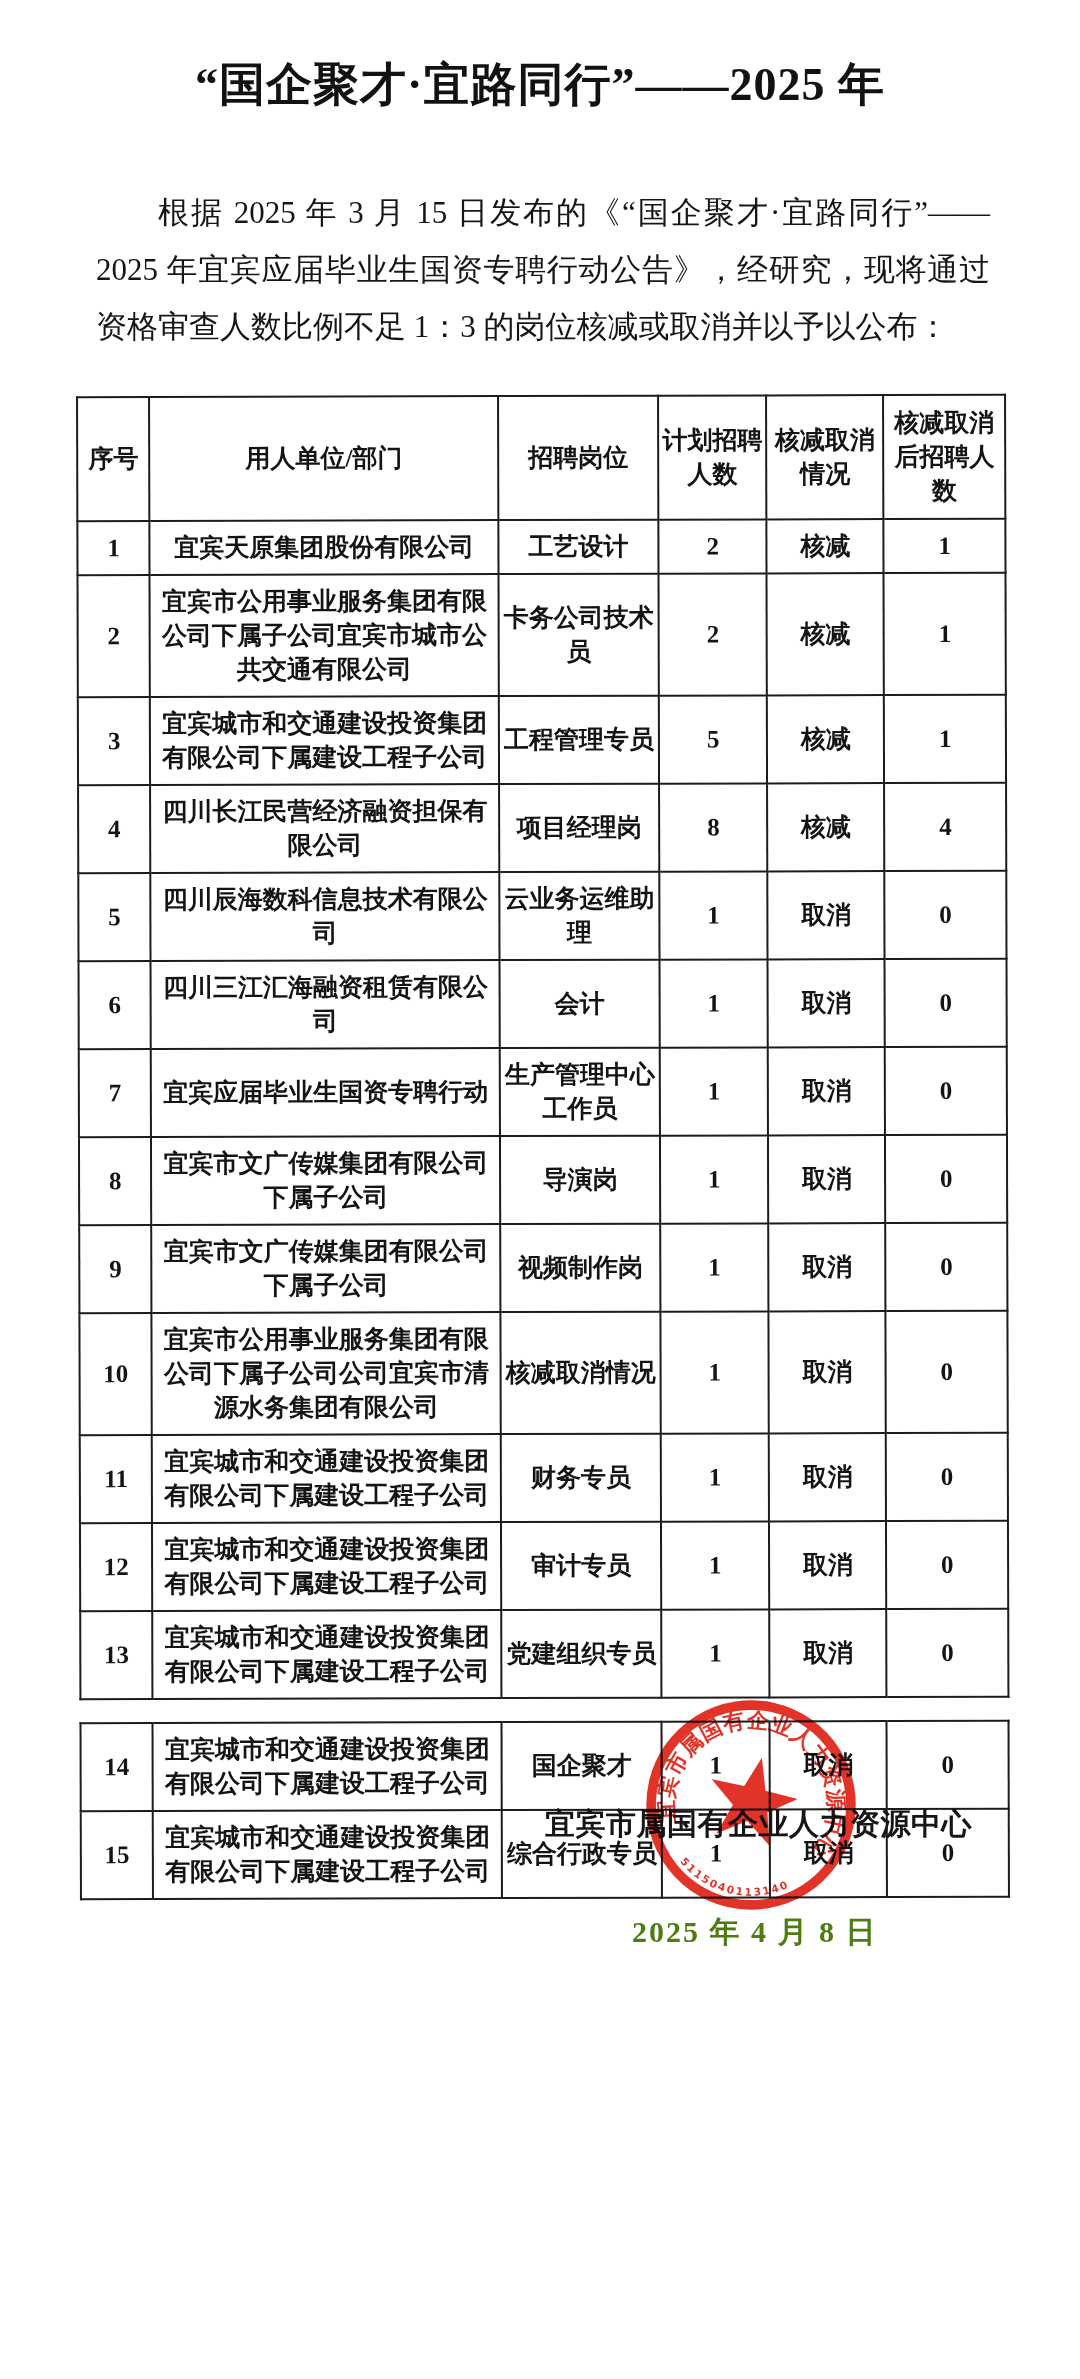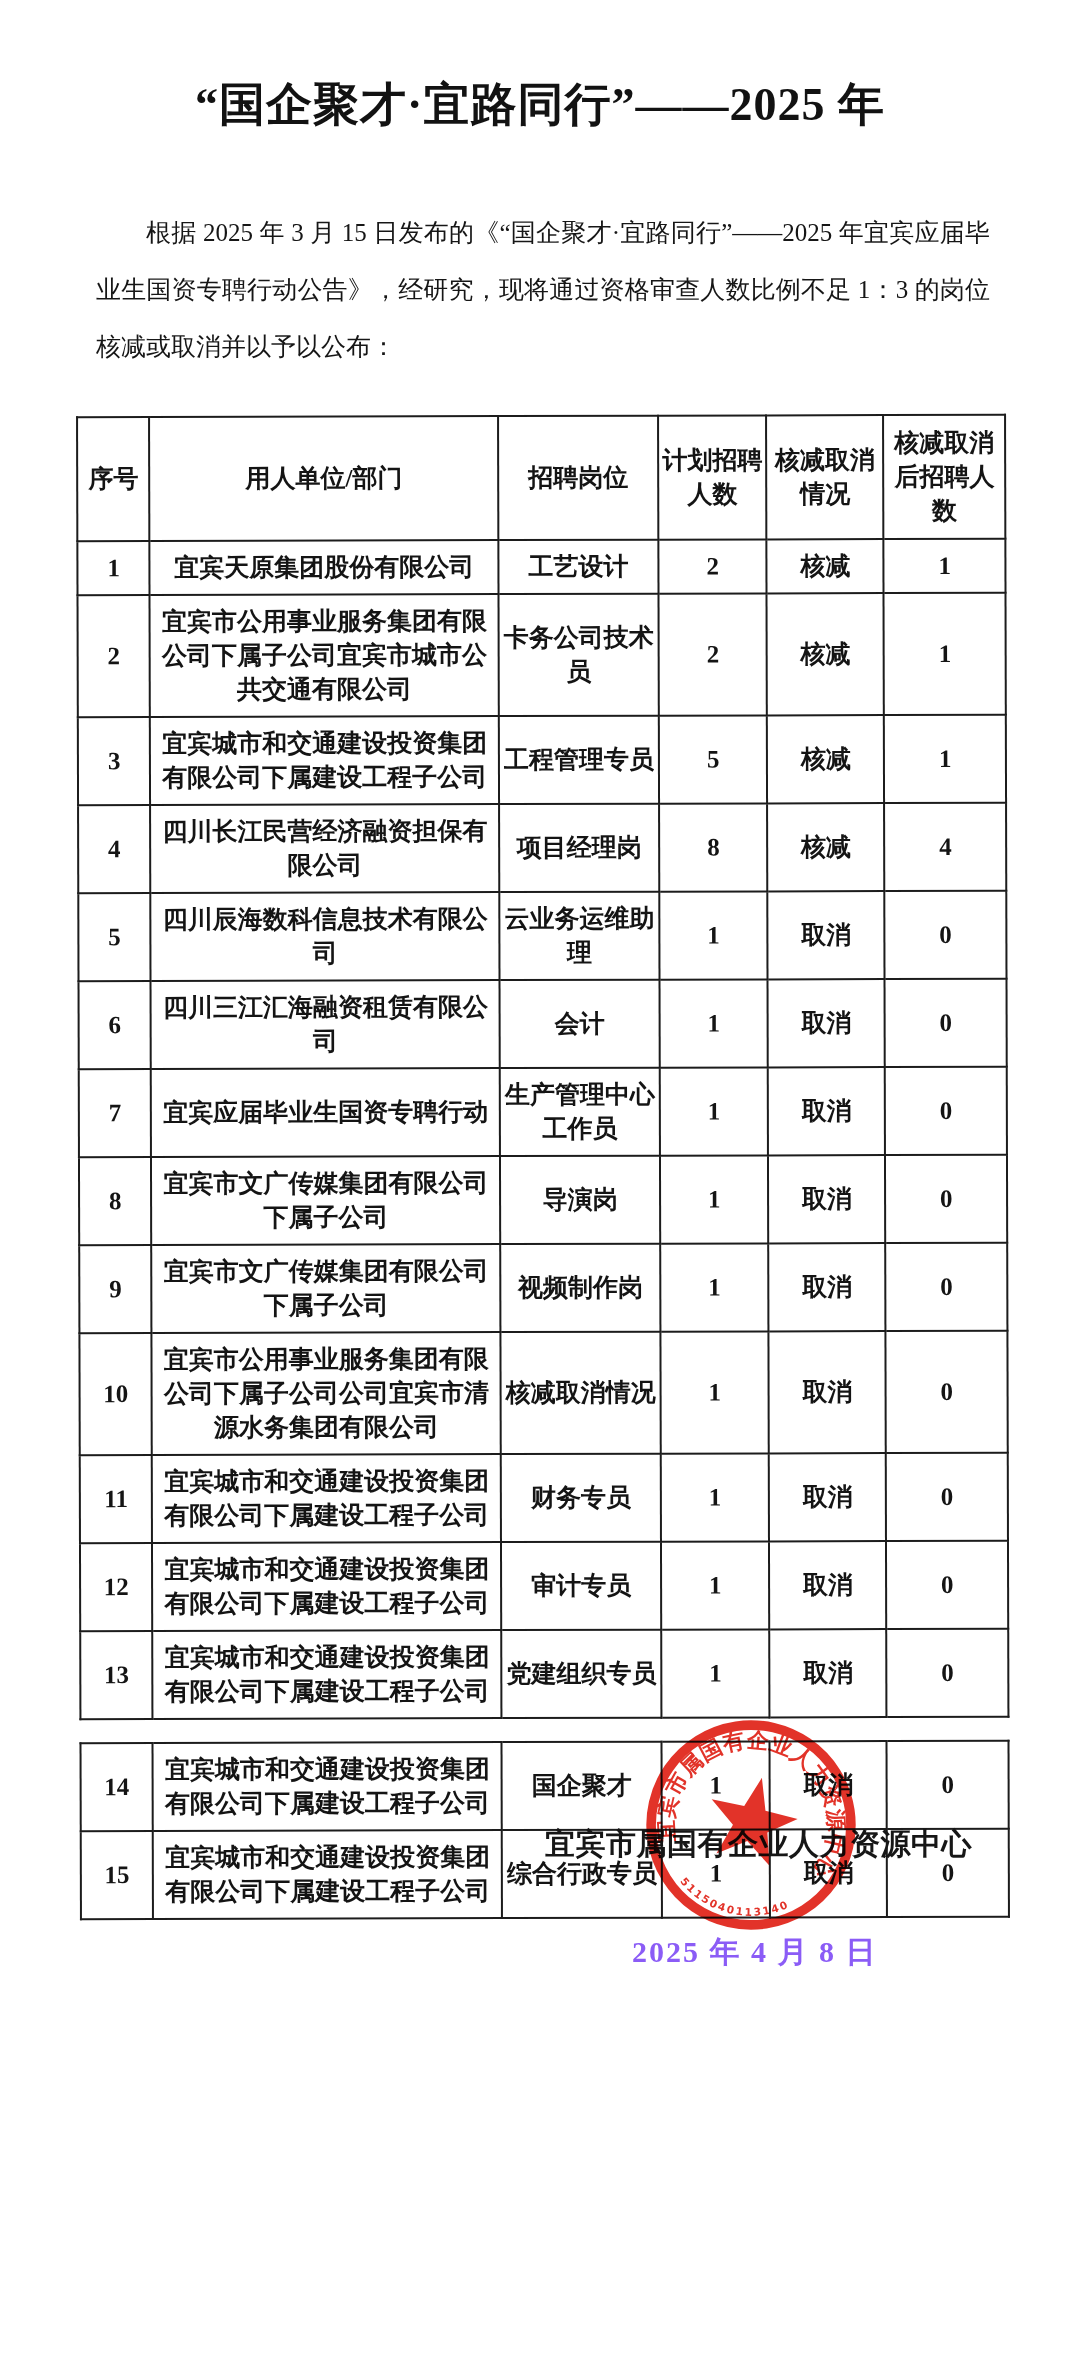--- a/index.html
+++ b/index.html
@@ -15,7 +15,7 @@
 
   
   .title{
-    margin-top:72px;
+    margin-top:52px;
     text-align:center;
     font-weight:700;
     font-size:46px;

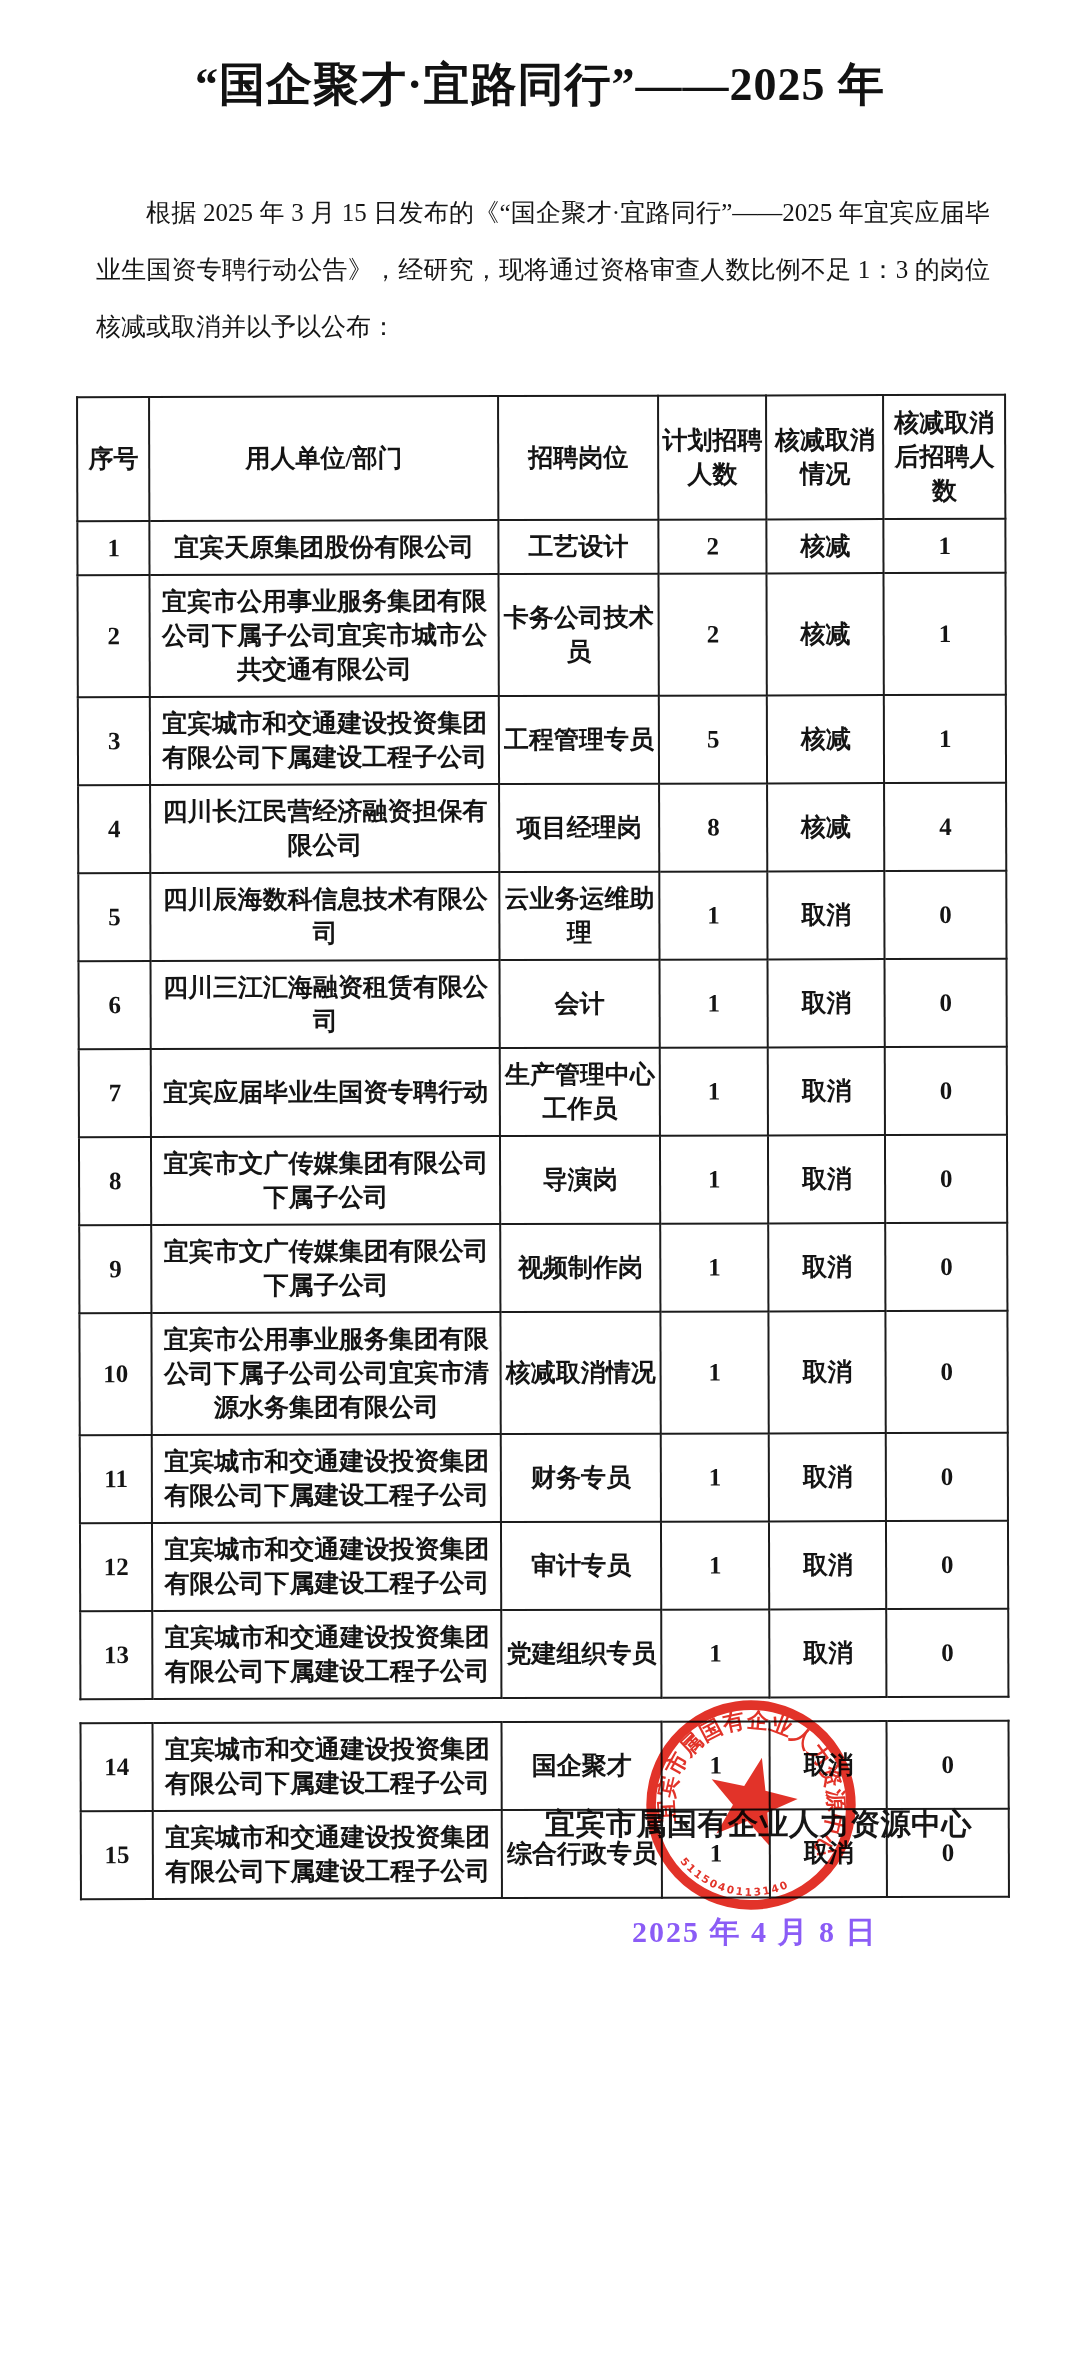--- a/index.html
+++ b/index.html
@@ -27,7 +27,7 @@
   
   .intro{
     margin:66px 90px 0 96px;
-    font-size:25px;
+    font-size:31px;
     line-height:57px;
     text-align:justify;
     text-indent:2em;

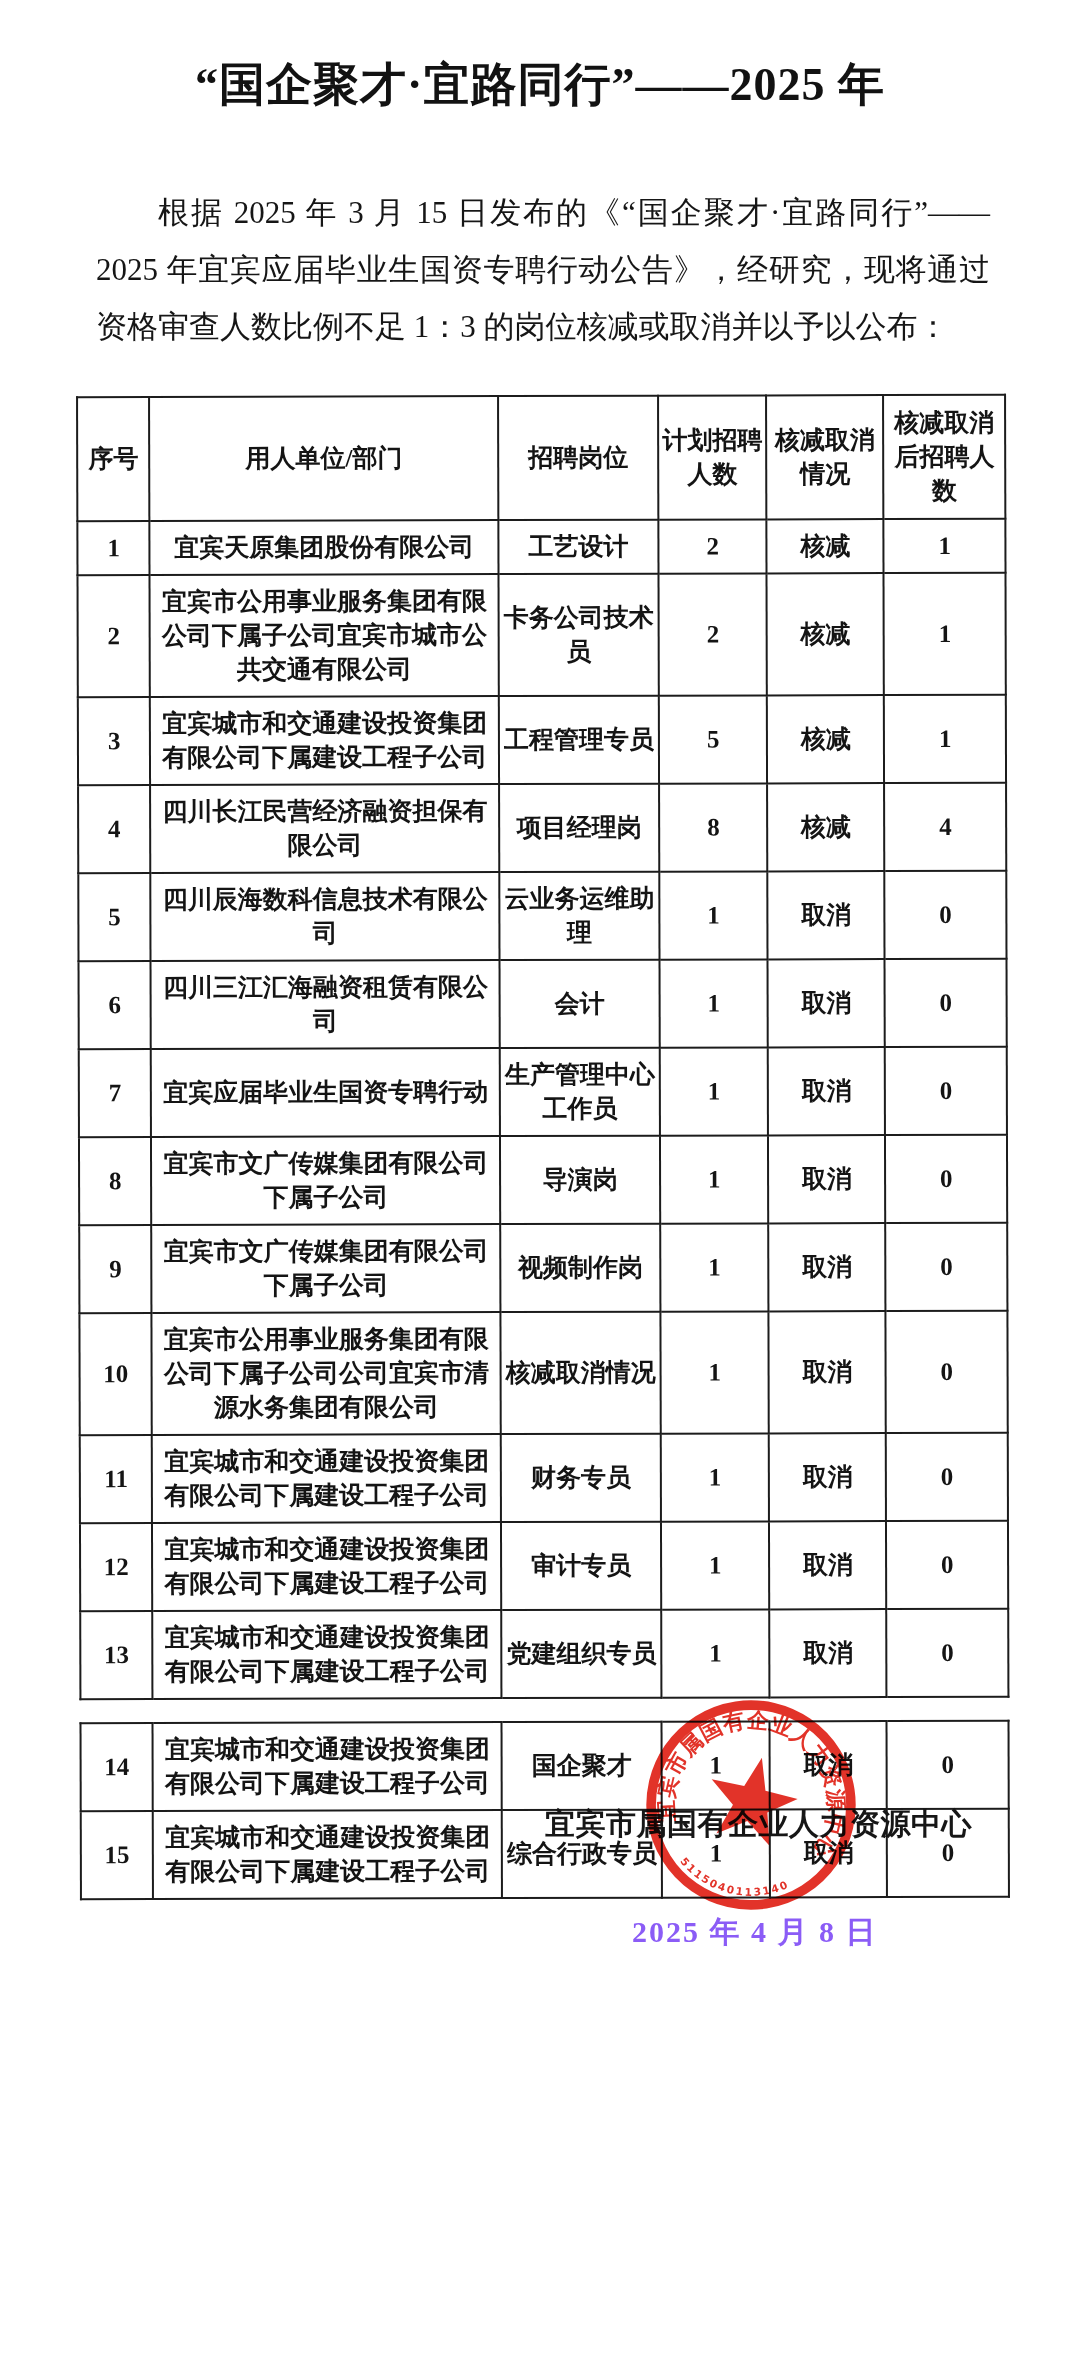--- a/index.html
+++ b/index.html
@@ -72,7 +72,7 @@
     font-size:30px;
     font-weight:600;
     letter-spacing:2px;
-    color:#8b5cf6;
+    color:#4d7c0f;
     white-space:nowrap;
   }
 

